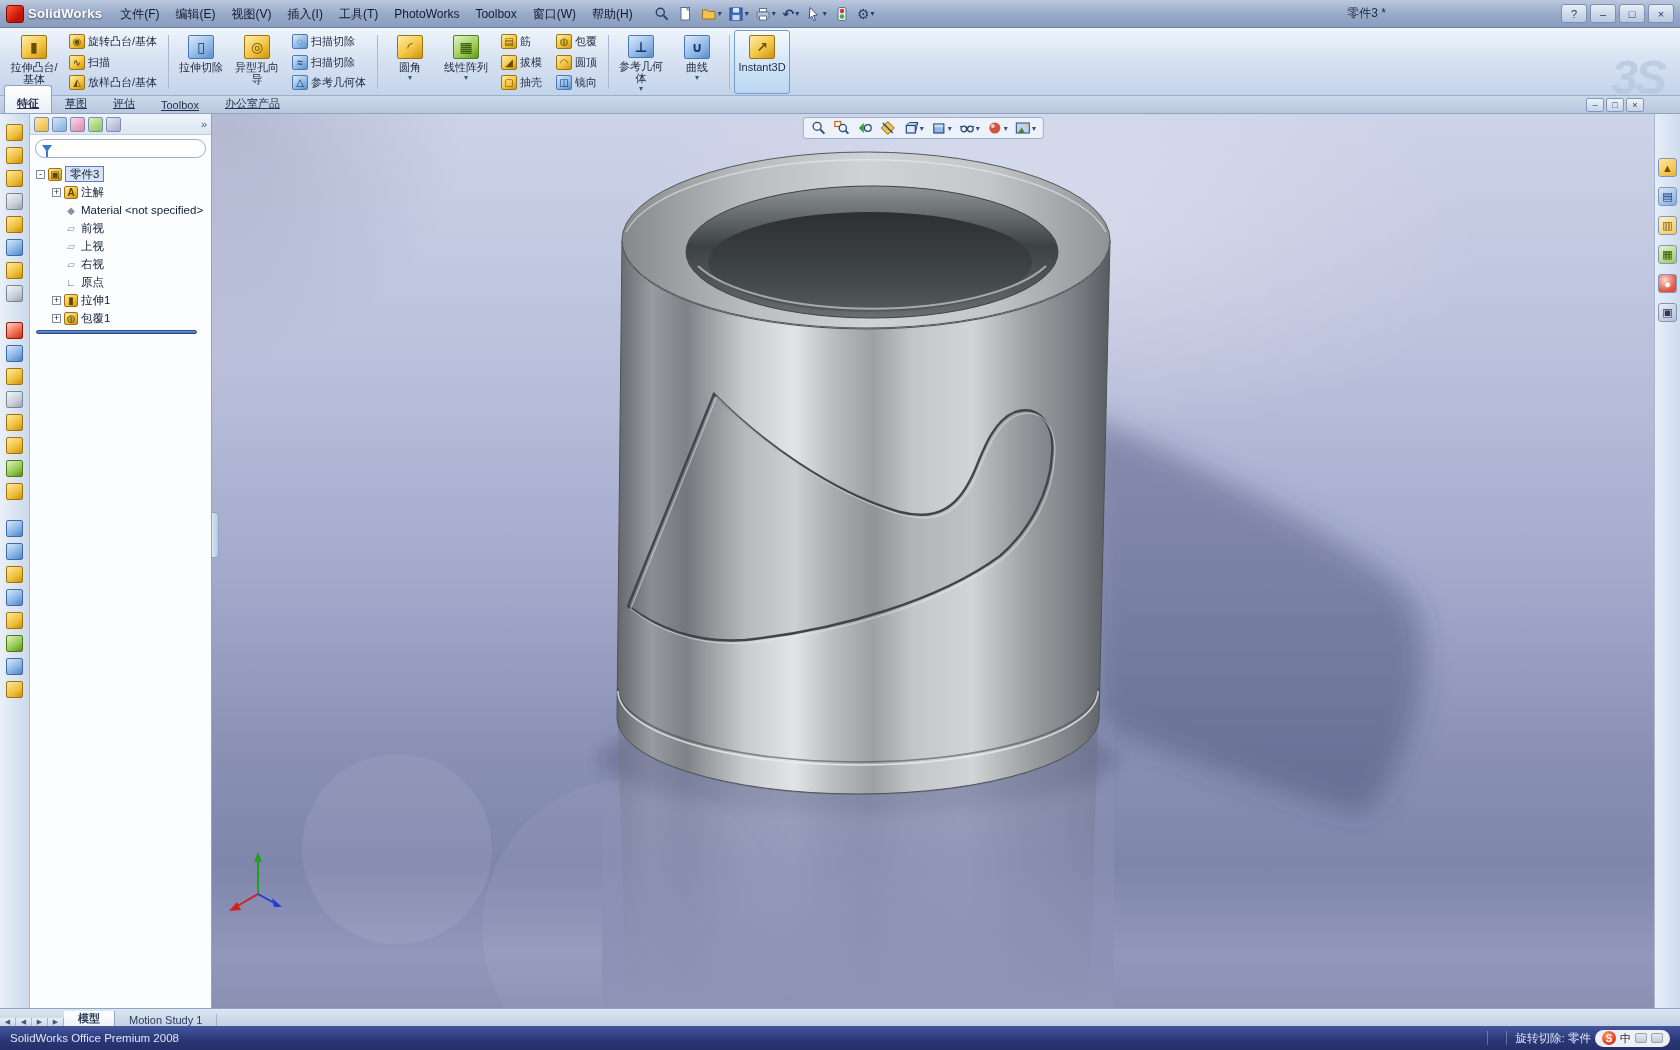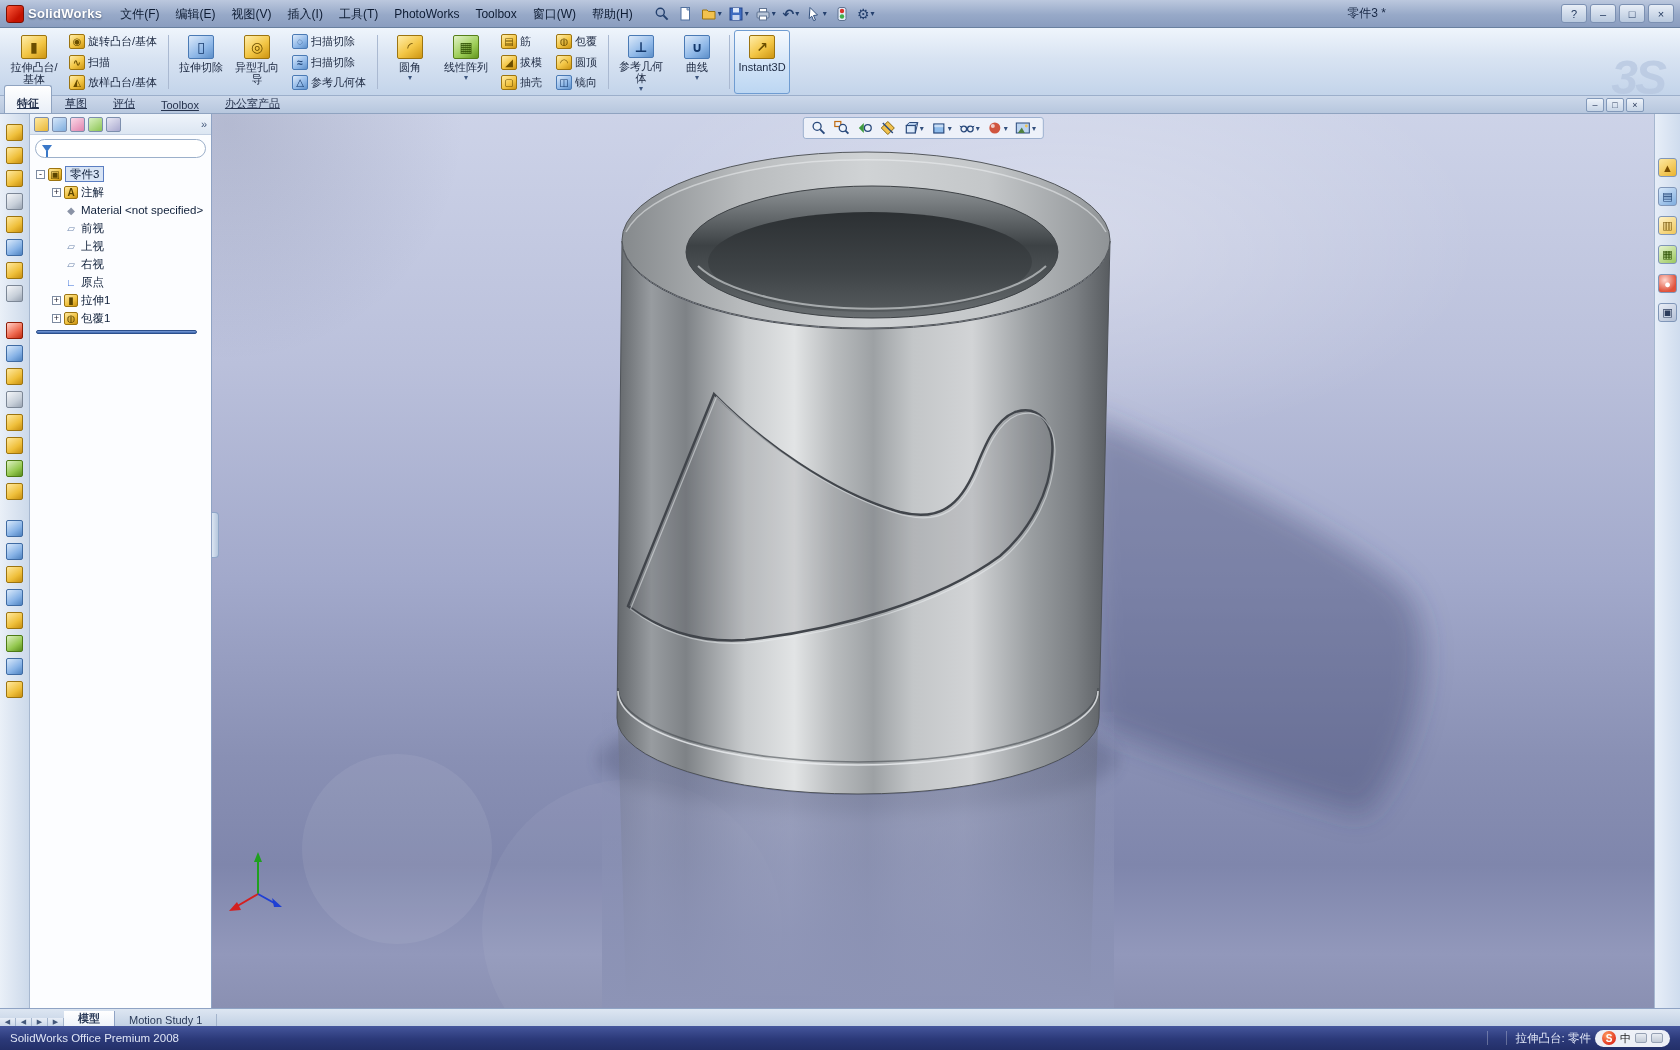--- a/index.html
+++ b/index.html
@@ -601,7 +601,7 @@
     <div class="sb-right">
       <span class="sb-div"></span>
       <span class="sb-div"></span>
-      <span>拉伸凸台: 零件</span>
+      <span>旋转切除: 零件</span>
       <div class="ime">
         <span class="ime-logo">S</span>
         <span class="ime-mode">中</span>

